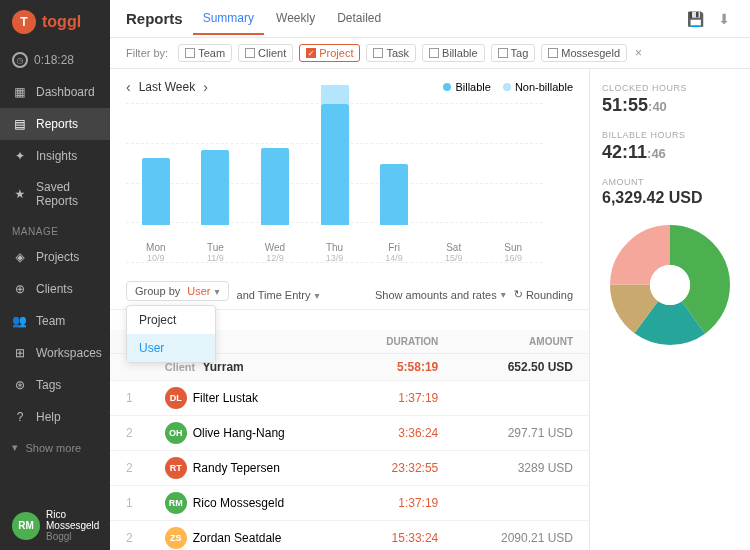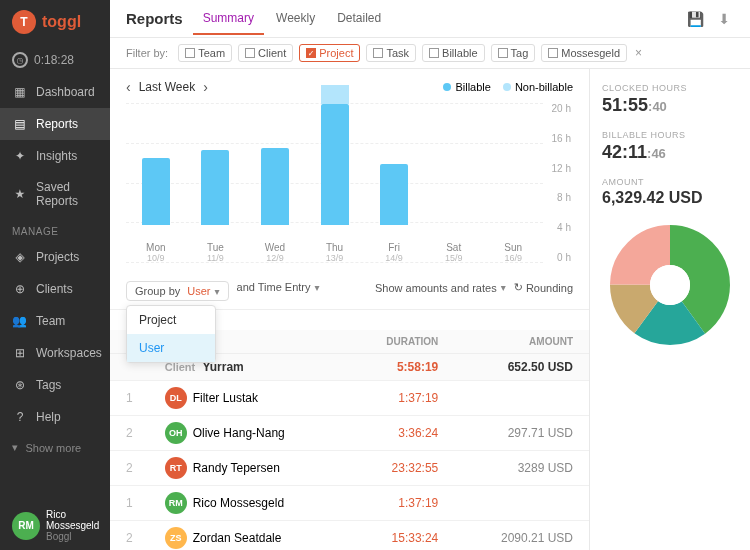--- a/index.html
+++ b/index.html
@@ -27,7 +27,7 @@
     .top-nav { display: flex; align-items: center; padding: 0 16px; background: #fff; border-bottom: 1px solid #e8e8e8; height: 38px; gap: 2px; }
     .top-nav-title { font-size: 15px; font-weight: 600; color: #333; margin-right: 8px; }
     .top-tab { padding: 8px 10px; font-size: 12px; color: #666; cursor: pointer; border-bottom: 2px solid transparent; }
-    .top-tab.active { color: #a21caf; border-bottom: 2px solid #e05c38; }
+    .top-tab.active { color: #3b82f6; border-bottom: 2px solid #e05c38; }
     .top-nav-actions { margin-left: auto; display: flex; gap: 8px; align-items: center; }
     .top-nav-icon { width: 20px; height: 20px; cursor: pointer; color: #999; display: flex; align-items: center; justify-content: center; font-size: 14px; }
 

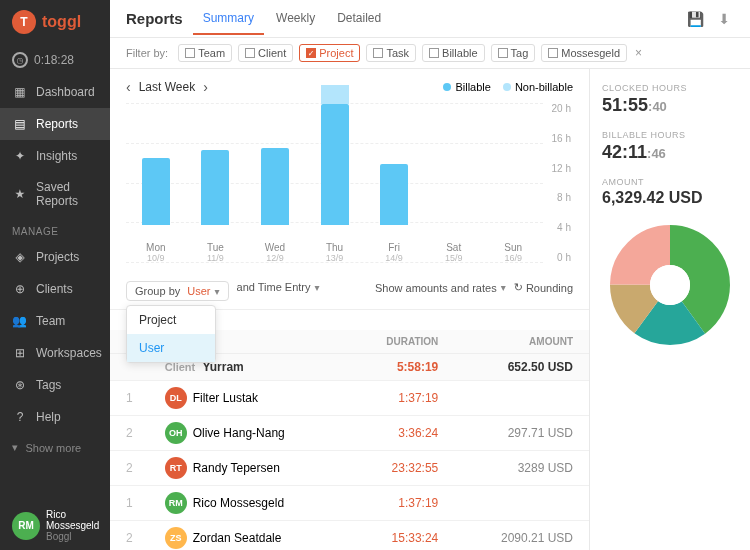--- a/index.html
+++ b/index.html
@@ -303,14 +303,6 @@
                 <div class="bar-label">Sun</div>
                 <div class="bar-sublabel">16/9</div>
               </div>
-              <div class="chart-y-axis">
-              <span>20 h</span>
-              <span>16 h</span>
-              <span>12 h</span>
-              <span>8 h</span>
-              <span>4 h</span>
-              <span>0 h</span>
-            </div>
           </div>
         </div>
       </div>

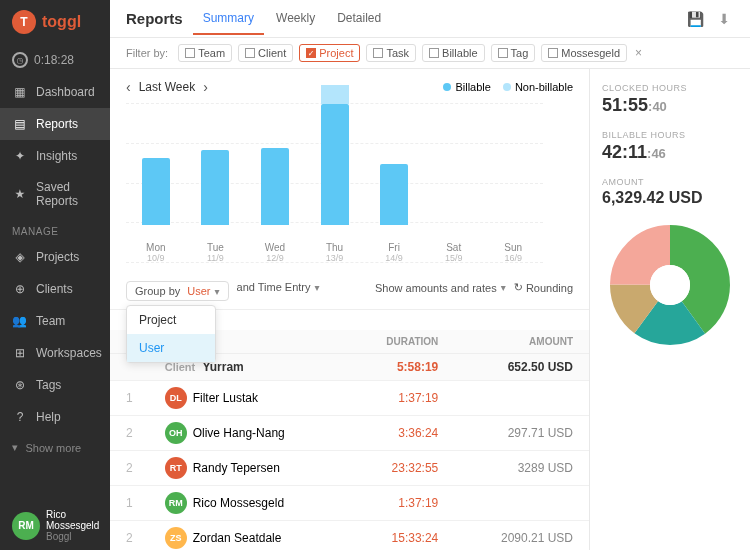--- a/index.html
+++ b/index.html
@@ -70,7 +70,7 @@
 
     
     .table-section { flex: 1; overflow-y: auto; }
-    .table-toolbar { display: flex; align-items: flex-start; padding: 8px 16px; gap: 8px; border-bottom: 1px solid #eee; background: #fff; position: sticky; top: 0; z-index: 1; }
+    .table-toolbar { display: flex; align-items: flex-end; padding: 8px 16px; gap: 8px; border-bottom: 1px solid #eee; background: #fff; position: sticky; top: 0; z-index: 1; }
     .group-by-select { display: flex; align-items: center; gap: 4px; border: 1px solid #ddd; border-radius: 4px; padding: 3px 8px; font-size: 11px; cursor: pointer; color: #555; }
     .group-by-select .arrow { font-size: 10px; color: #888; }
     .time-entry-select { display: flex; align-items: center; gap: 4px; font-size: 11px; color: #555; cursor: pointer; }

